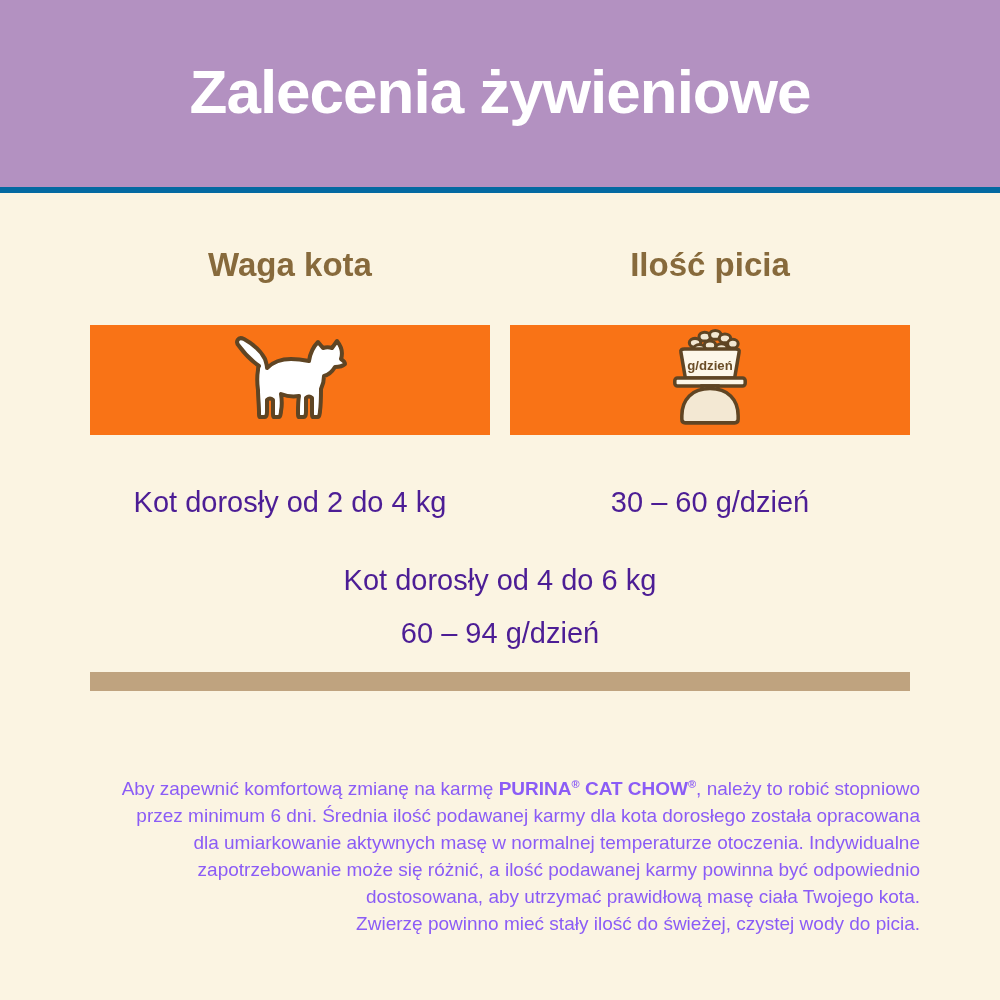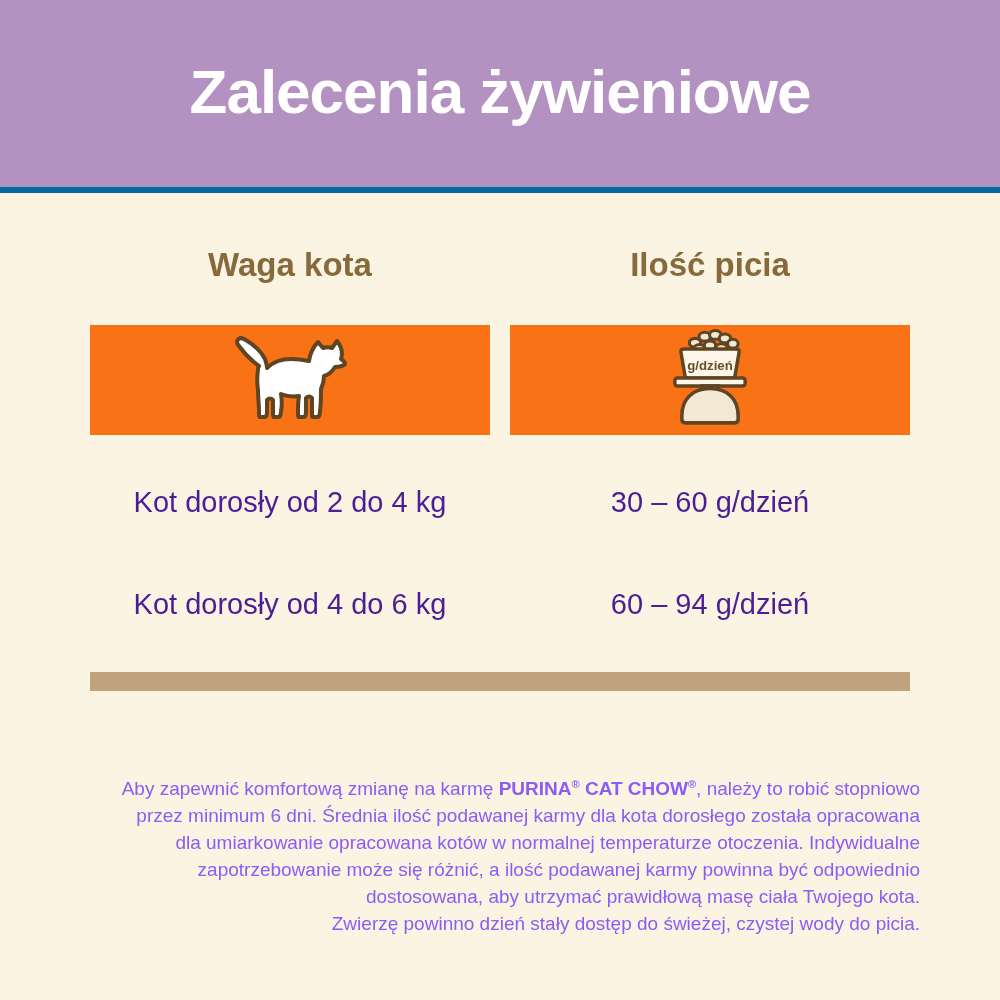--- a/index.html
+++ b/index.html
@@ -34,7 +34,7 @@
   
   .data-row{height:48px;}
   .row-1{top:478px;}
-  .row-2{top:580px;}
+  .row-2{top:564px;flex-direction:column;}
   .cell{font-size:29px;font-weight:500;color:#4c1d95;}
   
   .divider{position:absolute;top:672px;left:90px;width:820px;height:19px;background:#bfa37f;}

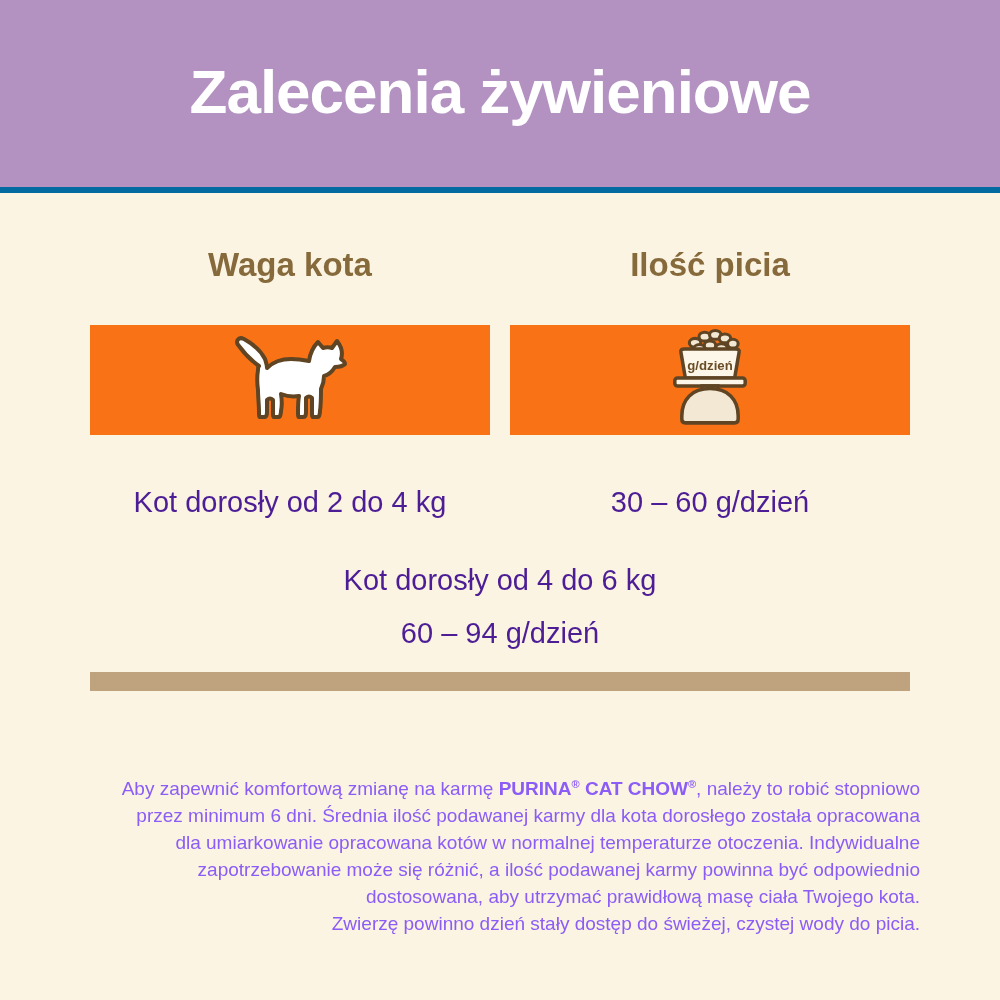--- a/index.html
+++ b/index.html
@@ -122,7 +122,7 @@
       <span>Aby zapewnić komfortową zmianę na karmę </span><span class="brand">PURINA</span><sup class="reg">®</sup><span class="brand"> CAT CHOW</span><sup class="reg">®</sup><span>, należy to robić stopniowo</span>
     </div>
     <div class="footer-line">przez minimum 6 dni. Średnia ilość podawanej karmy dla kota dorosłego została opracowana</div>
-    <div class="footer-line">dla umiarkowanie opracowana kotów w normalnej temperaturze otoczenia. Indywidualne</div>
+    <div class="footer-line">dla umiarkowanie aktywnych masę w normalnej temperaturze otoczenia. Indywidualne</div>
     <div class="footer-line">zapotrzebowanie może się różnić, a ilość podawanej karmy powinna być odpowiednio</div>
     <div class="footer-line">dostosowana, aby utrzymać prawidłową masę ciała Twojego kota.</div>
     <div class="footer-line">Zwierzę powinno dzień stały dostęp do świeżej, czystej wody do picia.</div>

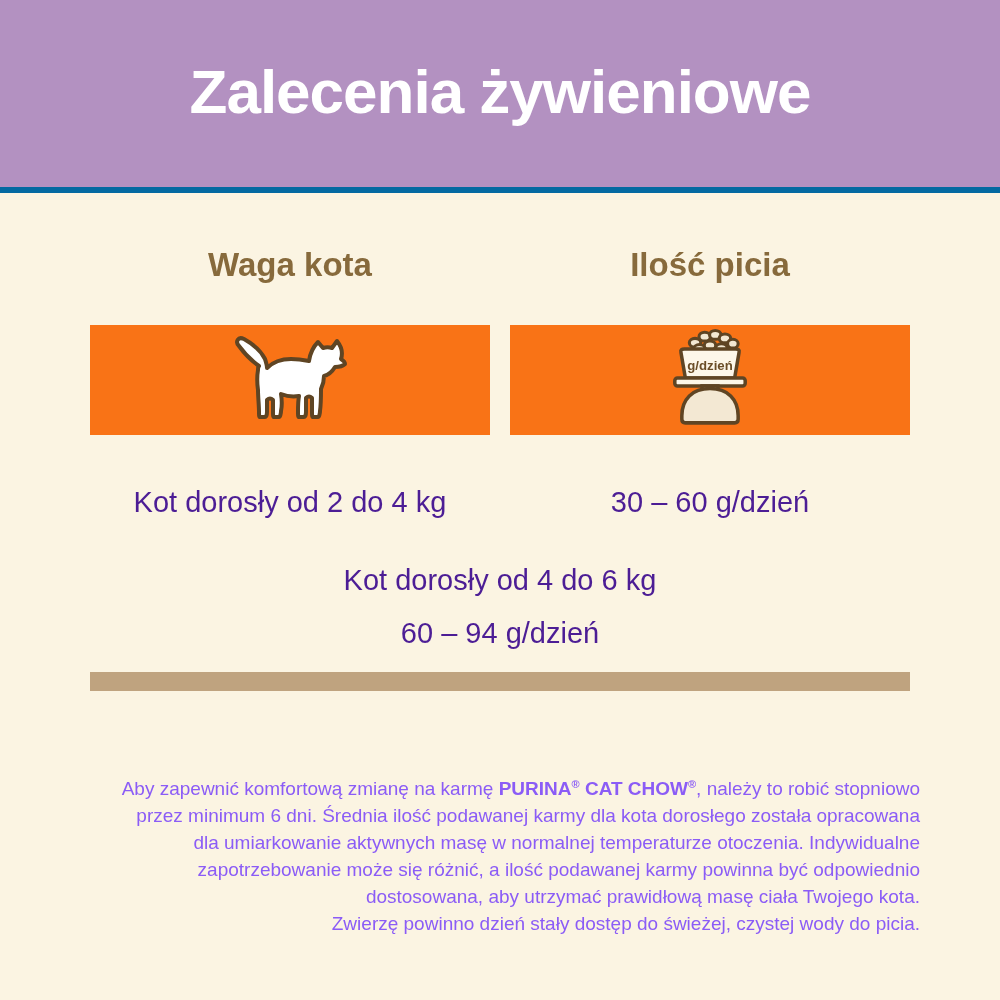--- a/index.html
+++ b/index.html
@@ -125,7 +125,7 @@
     <div class="footer-line">dla umiarkowanie aktywnych masę w normalnej temperaturze otoczenia. Indywidualne</div>
     <div class="footer-line">zapotrzebowanie może się różnić, a ilość podawanej karmy powinna być odpowiednio</div>
     <div class="footer-line">dostosowana, aby utrzymać prawidłową masę ciała Twojego kota.</div>
-    <div class="footer-line">Zwierzę powinno dzień stały dostęp do świeżej, czystej wody do picia.</div>
+    <div class="footer-line">Zwierzę powinno mieć stały ilość do świeżej, czystej wody do picia.</div>
   </div>
 
 </div>

